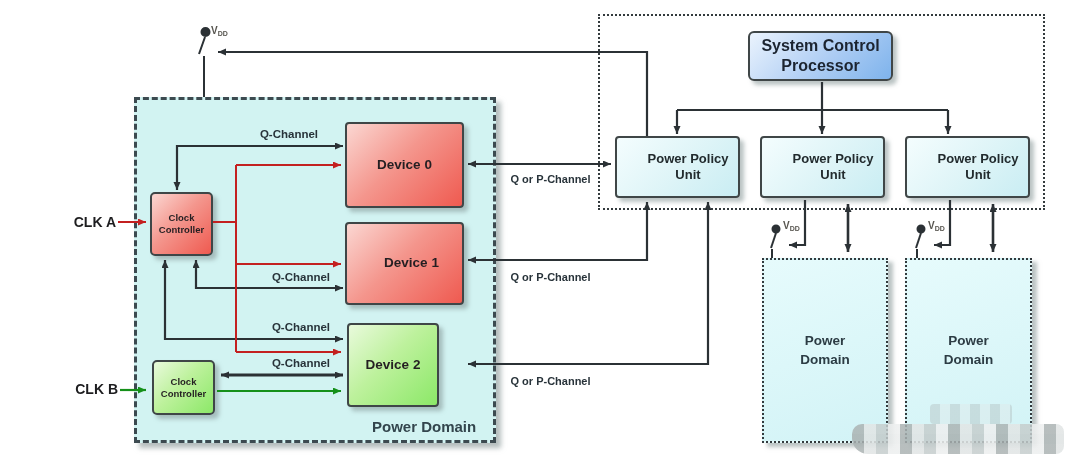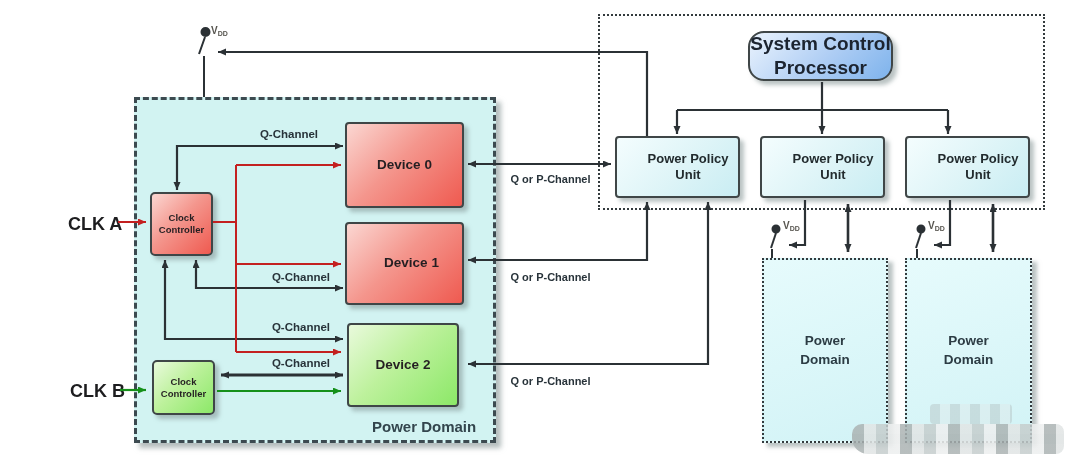--- a/index.html
+++ b/index.html
@@ -81,7 +81,7 @@
     <span>Device 2</span>
   </div>
 
-  <div class="box blue-grad" style="left:748px;top:31px;width:145px;height:50px;font-size:19px;border-radius:16px;color:#1c2430;">
+  <div class="box blue-grad" style="left:748px;top:31px;width:145px;height:50px;font-size:16px;border-radius:6px;color:#1c2430;">
     <span>System Control Processor</span>
   </div>
 

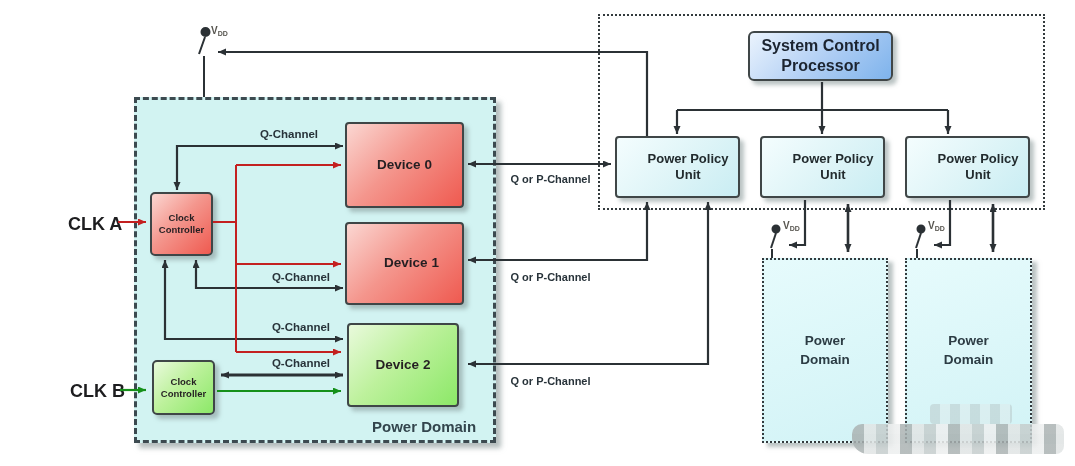--- a/index.html
+++ b/index.html
@@ -36,7 +36,7 @@
   }
   .qc{font-size:11.5px;width:78px;}
   .qp{font-size:11px;width:97px;margin-top:31px;}
-  .clk{font-size:18px;color:#1d1d1f;width:48px;text-align:right;}
+  .clk{font-size:14px;color:#1d1d1f;width:48px;text-align:right;}
   .vdd{position:absolute;font-size:10px;font-weight:bold;color:#57554f;}
   .vdd sub,.vddsub{font-size:7px;vertical-align:-2px;}
   .pd-label{

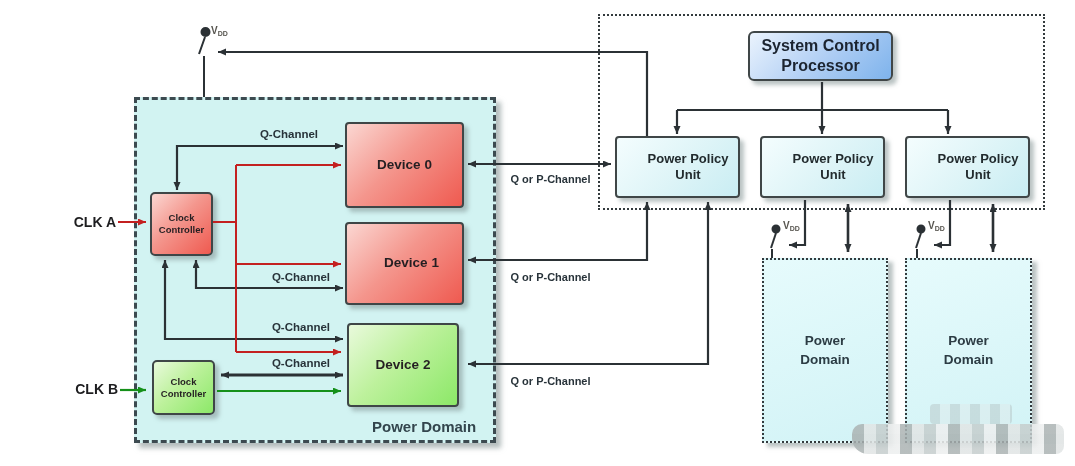--- a/index.html
+++ b/index.html
@@ -77,7 +77,7 @@
   <div class="box red-grad" style="left:345px;top:222px;width:119px;height:83px;font-size:13.5px;padding-left:14px;">
     <span>Device 1</span>
   </div>
-  <div class="box green-grad" style="left:347px;top:323px;width:112px;height:84px;font-size:13.5px;text-align:right;">
+  <div class="box green-grad" style="left:347px;top:323px;width:92px;height:84px;font-size:13.5px;text-align:right;">
     <span>Device 2</span>
   </div>
 

